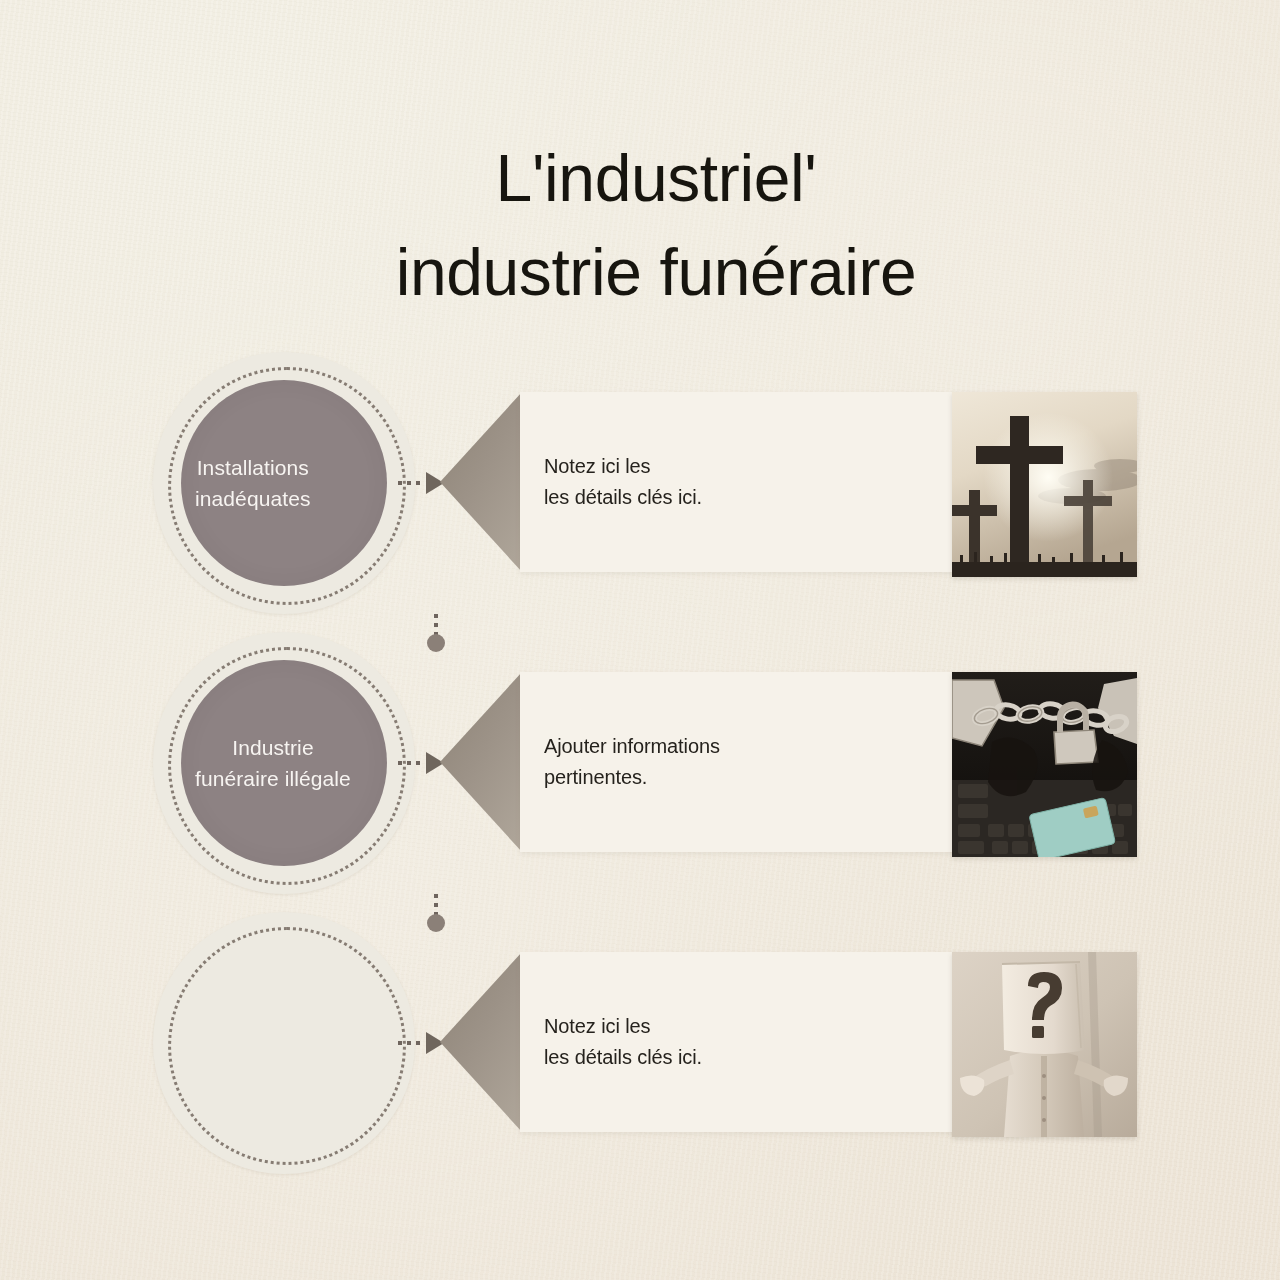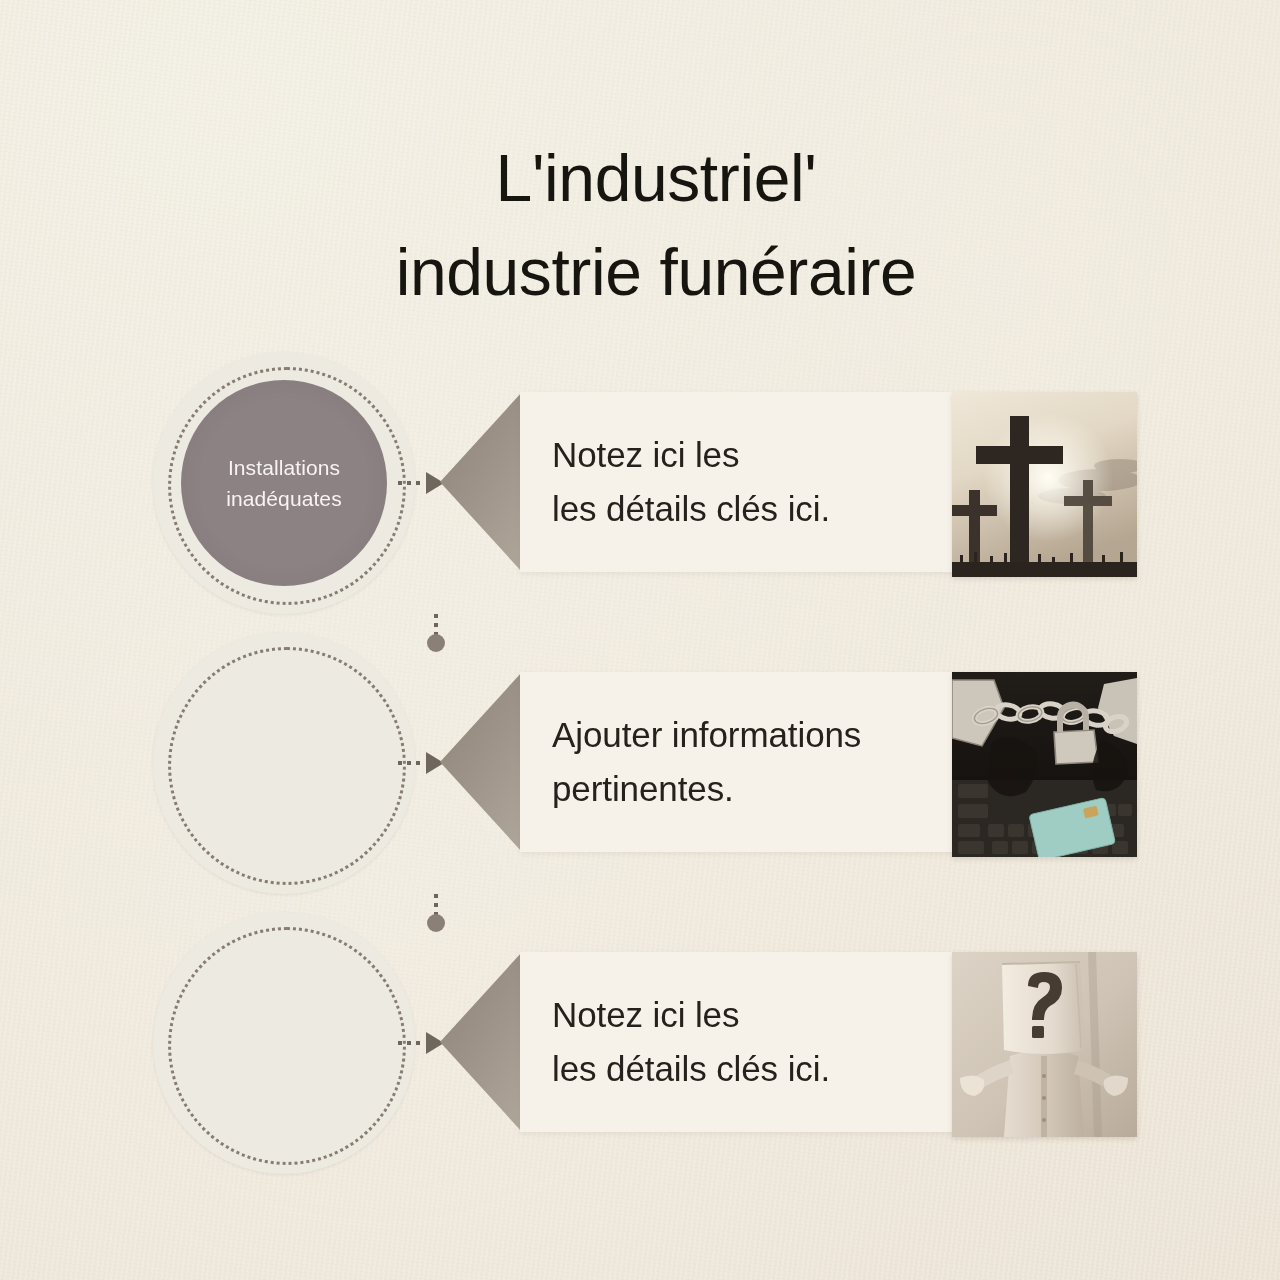--- a/index.html
+++ b/index.html
@@ -87,7 +87,7 @@
     background: #8d8283;
     display: flex;
     align-items: center;
-    justify-content: center;
+    justify-content: flex-start;
     box-shadow: inset 0 0 26px rgba(0,0,0,.045);
   }
   .disc-label {

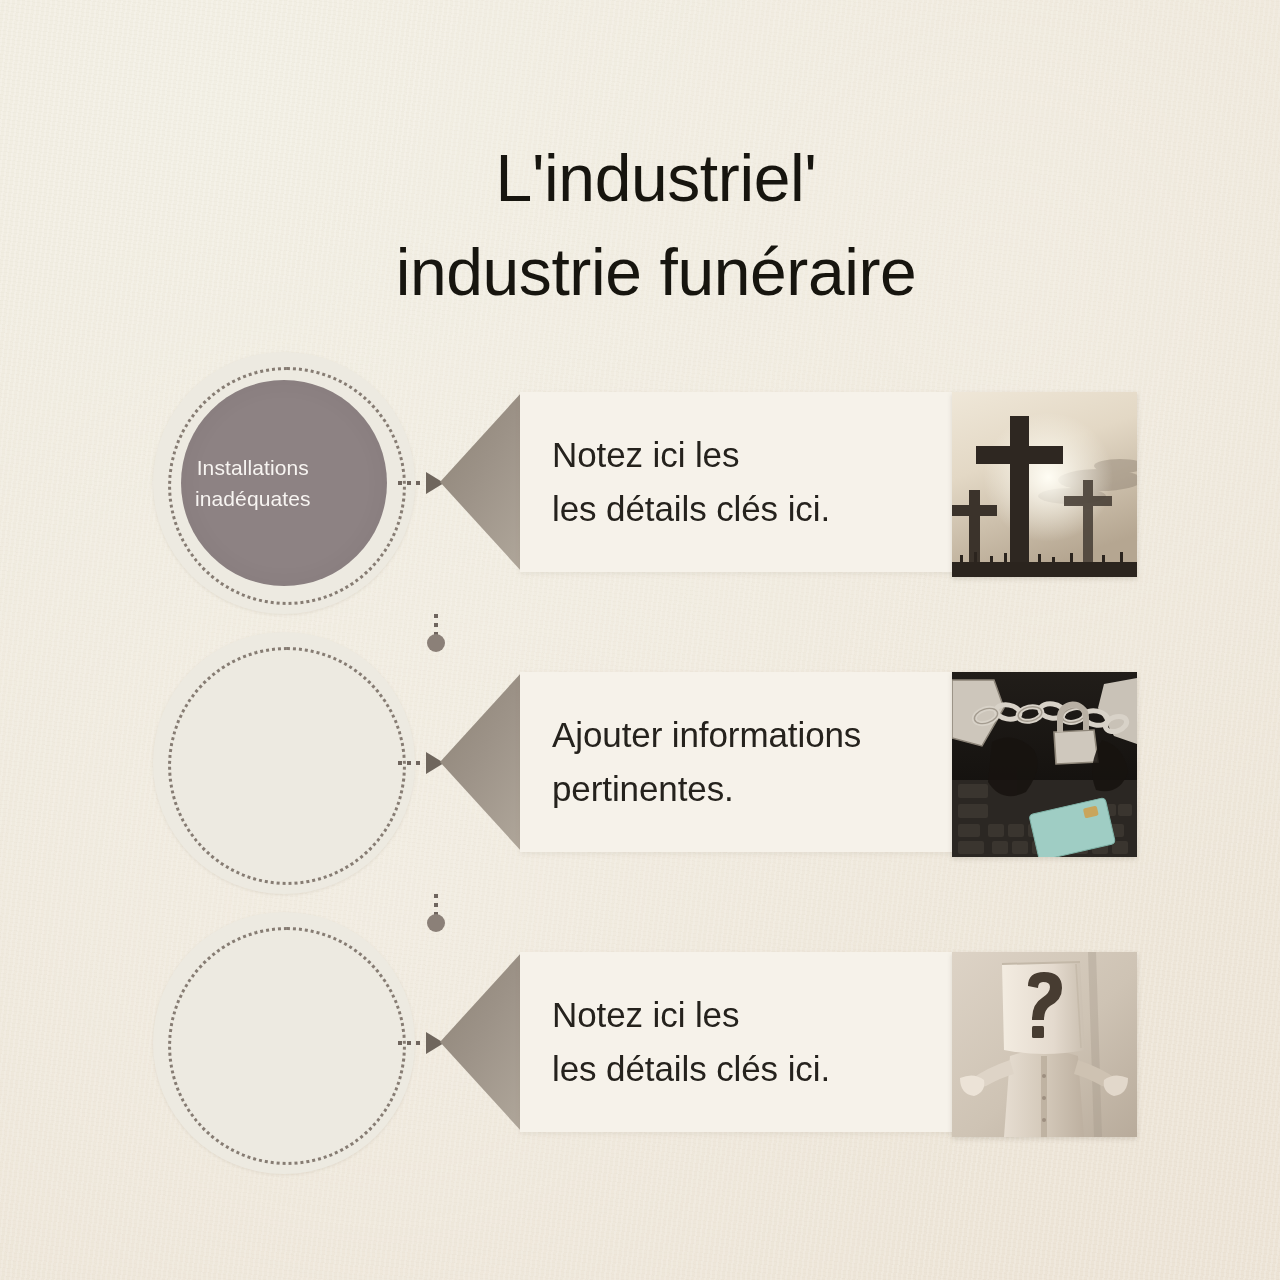--- a/index.html
+++ b/index.html
@@ -163,11 +163,11 @@
   }
   .panel-text {
     position: absolute;
-    left: 32px;
+    left: 24px;
     top: 50%;
     transform: translateY(-50%);
     color: #25221d;
-    font-size: 35px;
+    font-size: 20px;
     line-height: 1.54;
     white-space: pre-line;
     letter-spacing: -.1px;

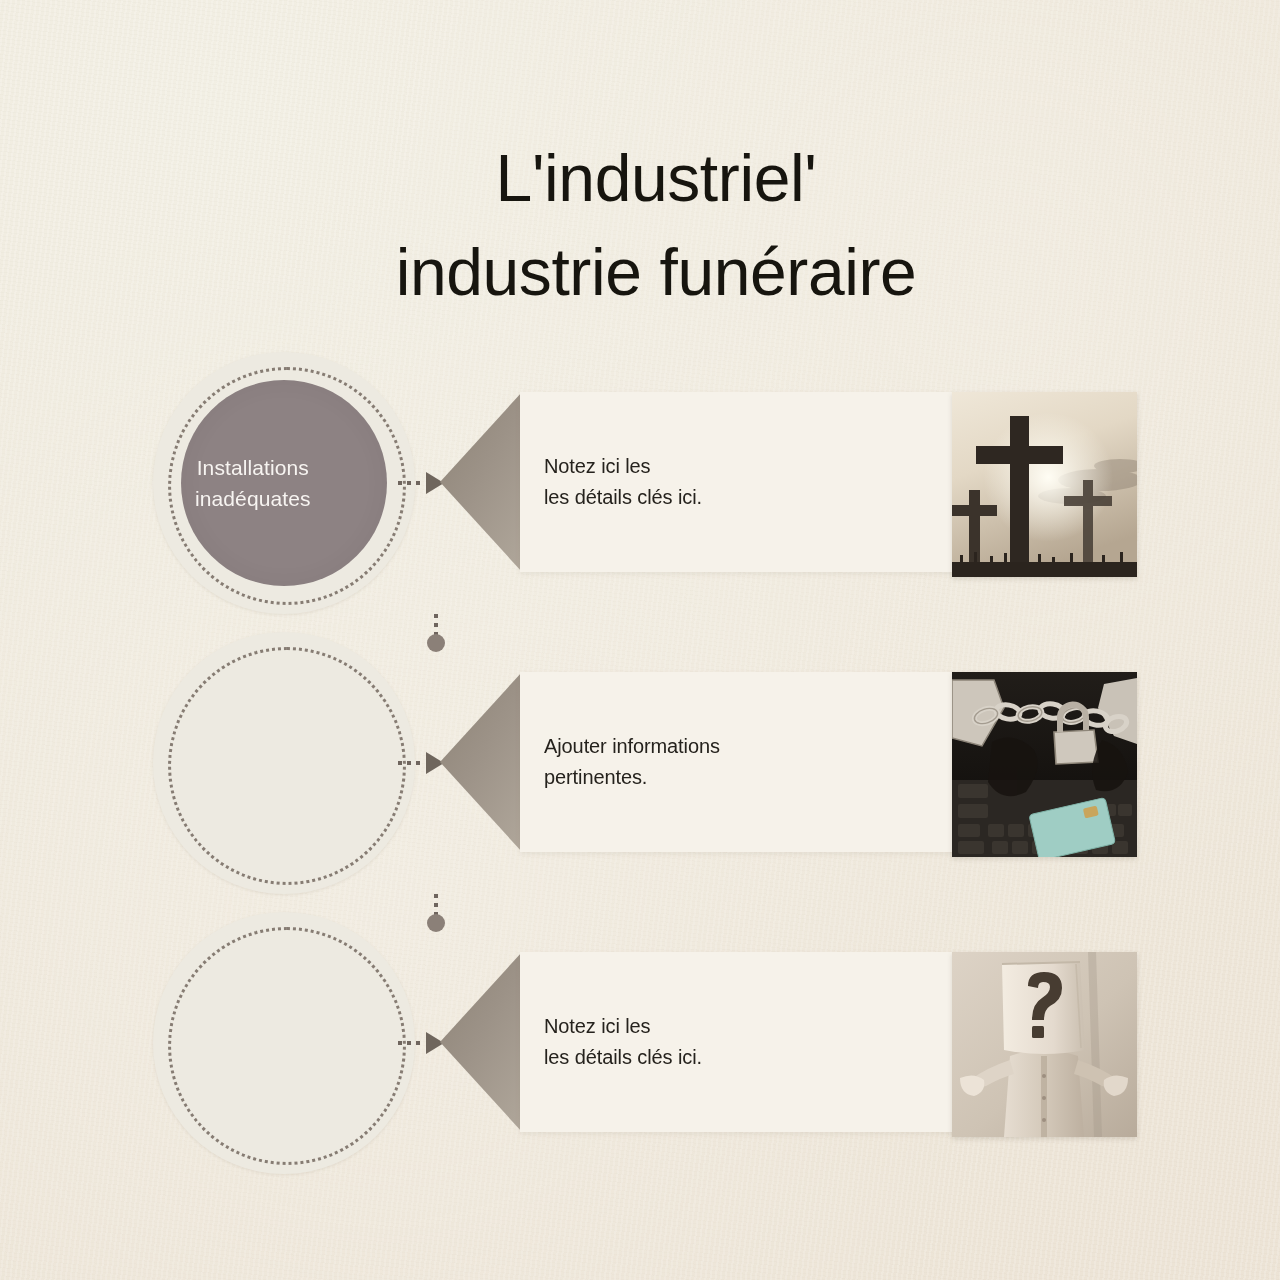--- a/index.html
+++ b/index.html
@@ -274,6 +274,10 @@
     <div class="circle-wrap">
       <div class="halo"></div>
       <div class="dotted-ring"></div>
+      <div class="disc">
+        <div class="disc-label">Industrie
+funéraire illégale</div>
+      </div>
       <div class="stem"></div>
       <div class="node"></div>
     </div>

